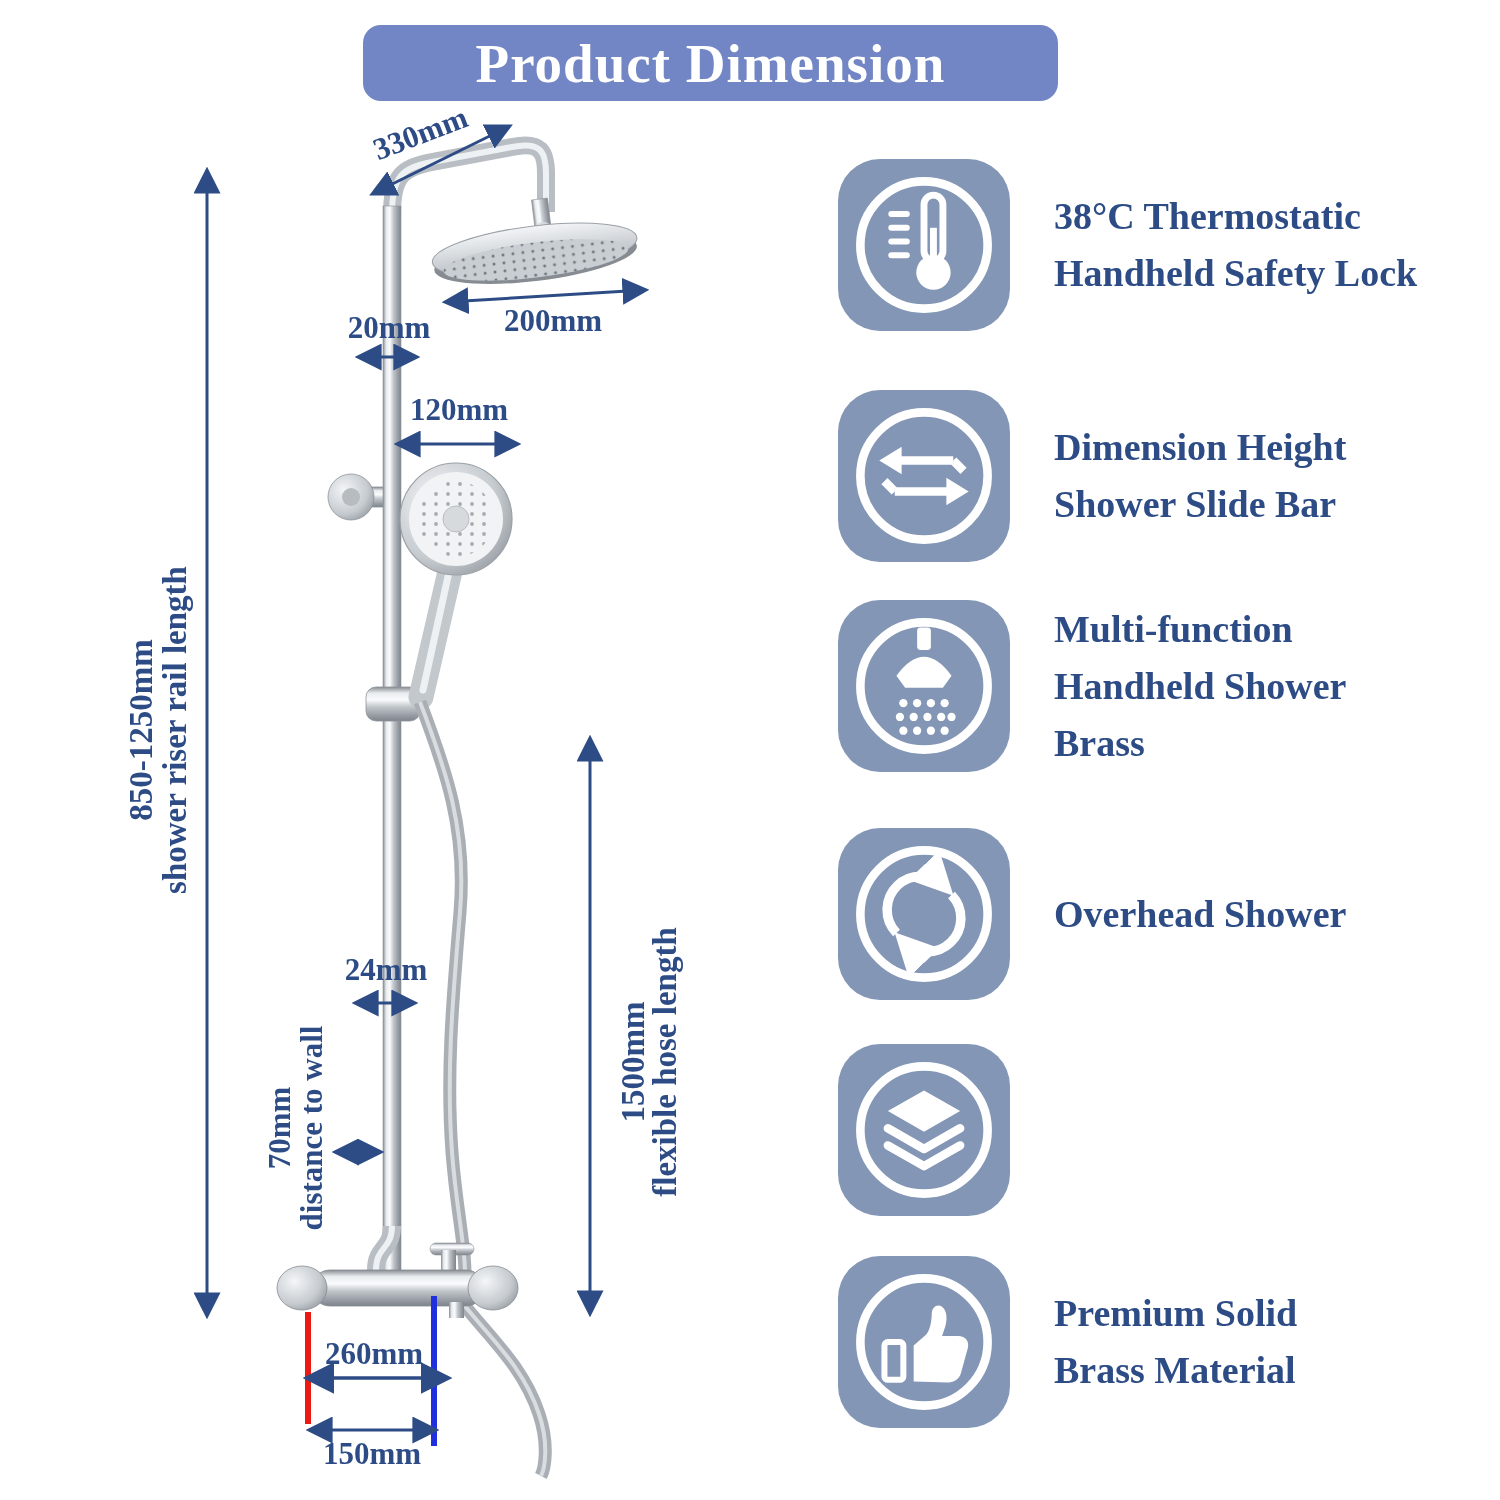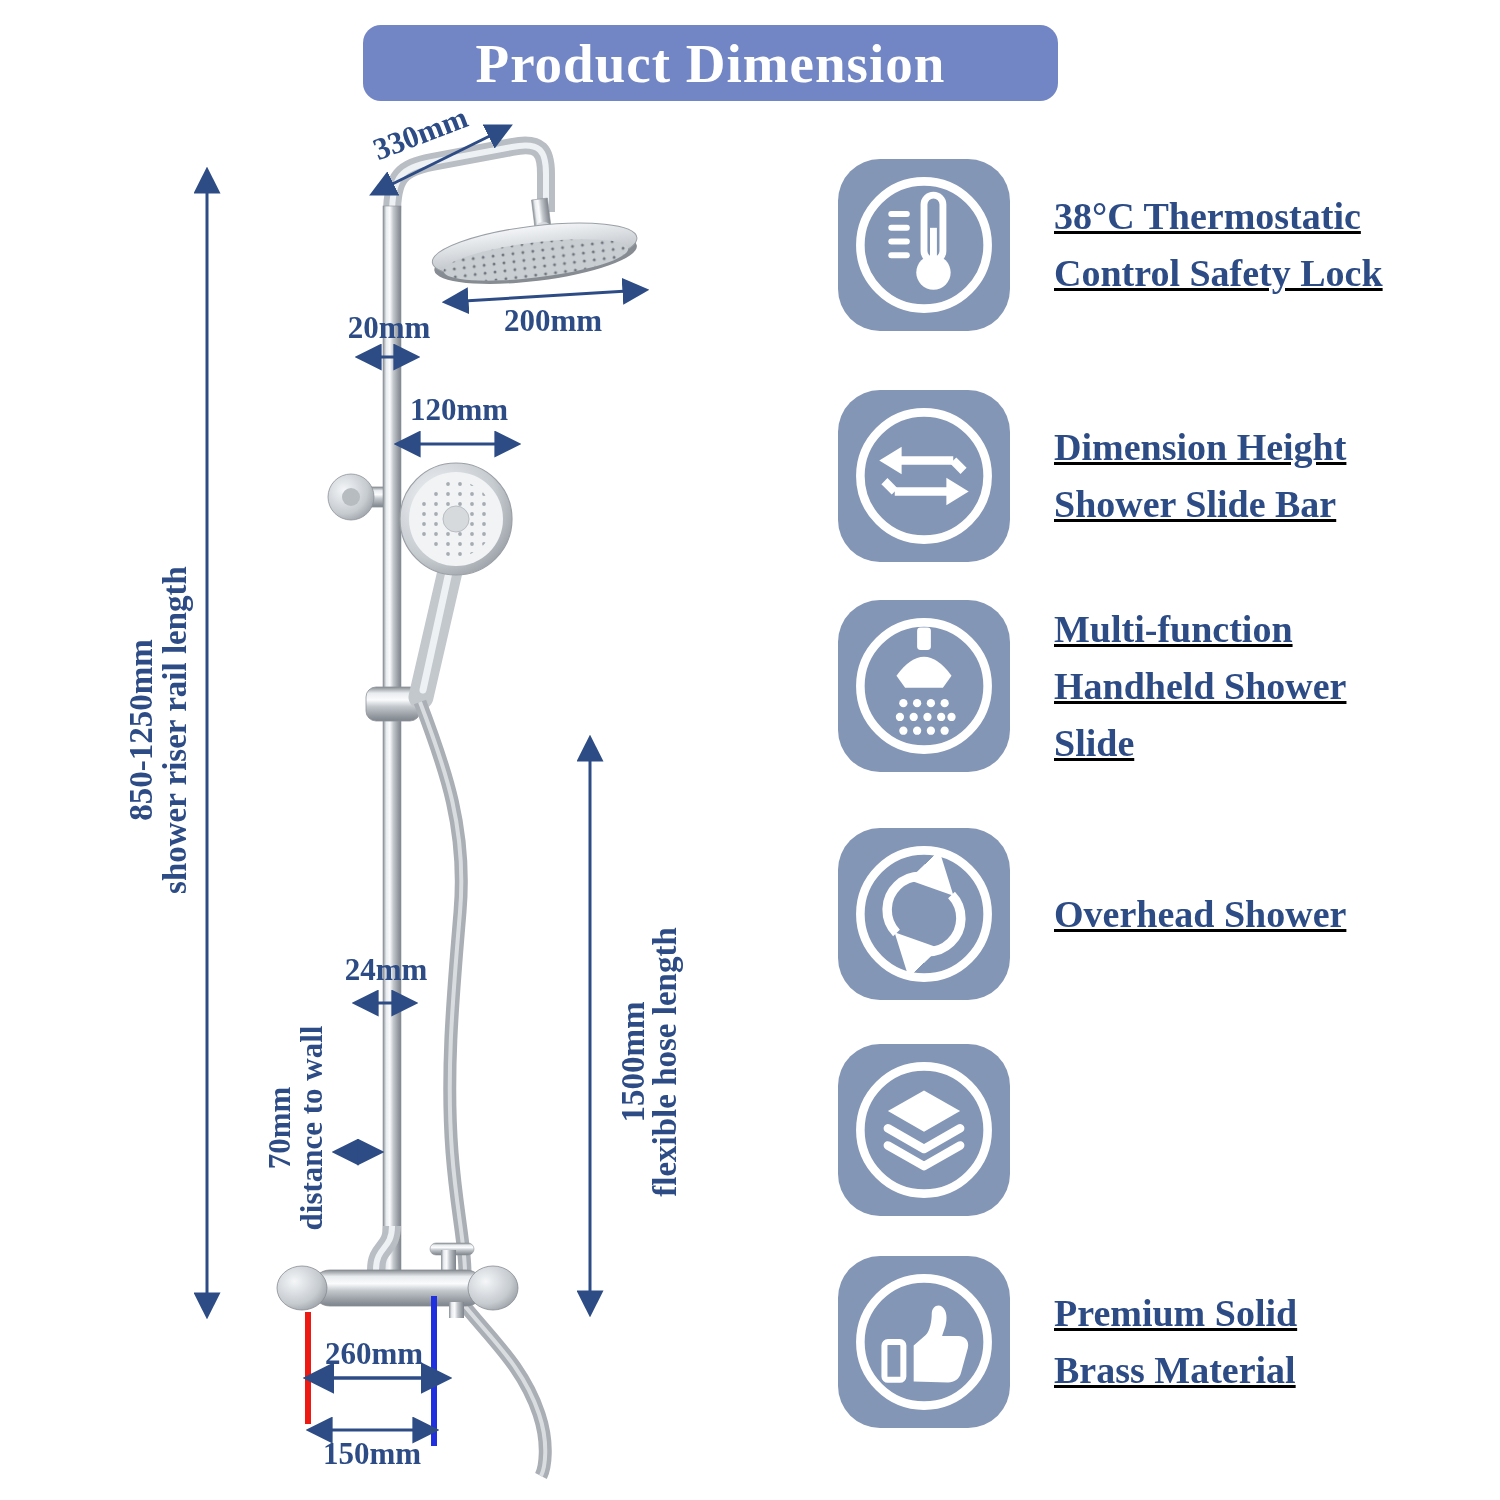--- a/index.html
+++ b/index.html
@@ -19,7 +19,7 @@
   }
   .diagram { position:absolute; left:0; top:0; }
   .features { position:absolute; left:838px; top:0; width:660px; height:1500px; }
-  .feature-row { position:absolute; left:0; display:flex; align-items:center; gap:44px; width:660px;text-decoration:underline; }
+  .feature-row { position:absolute; left:0; display:flex; align-items:center; gap:44px; width:660px; }
   .icon-tile {
     width:172px; height:172px; background:#8396b6; border-radius:42px;
     flex:0 0 auto; display:flex; align-items:center; justify-content:center;

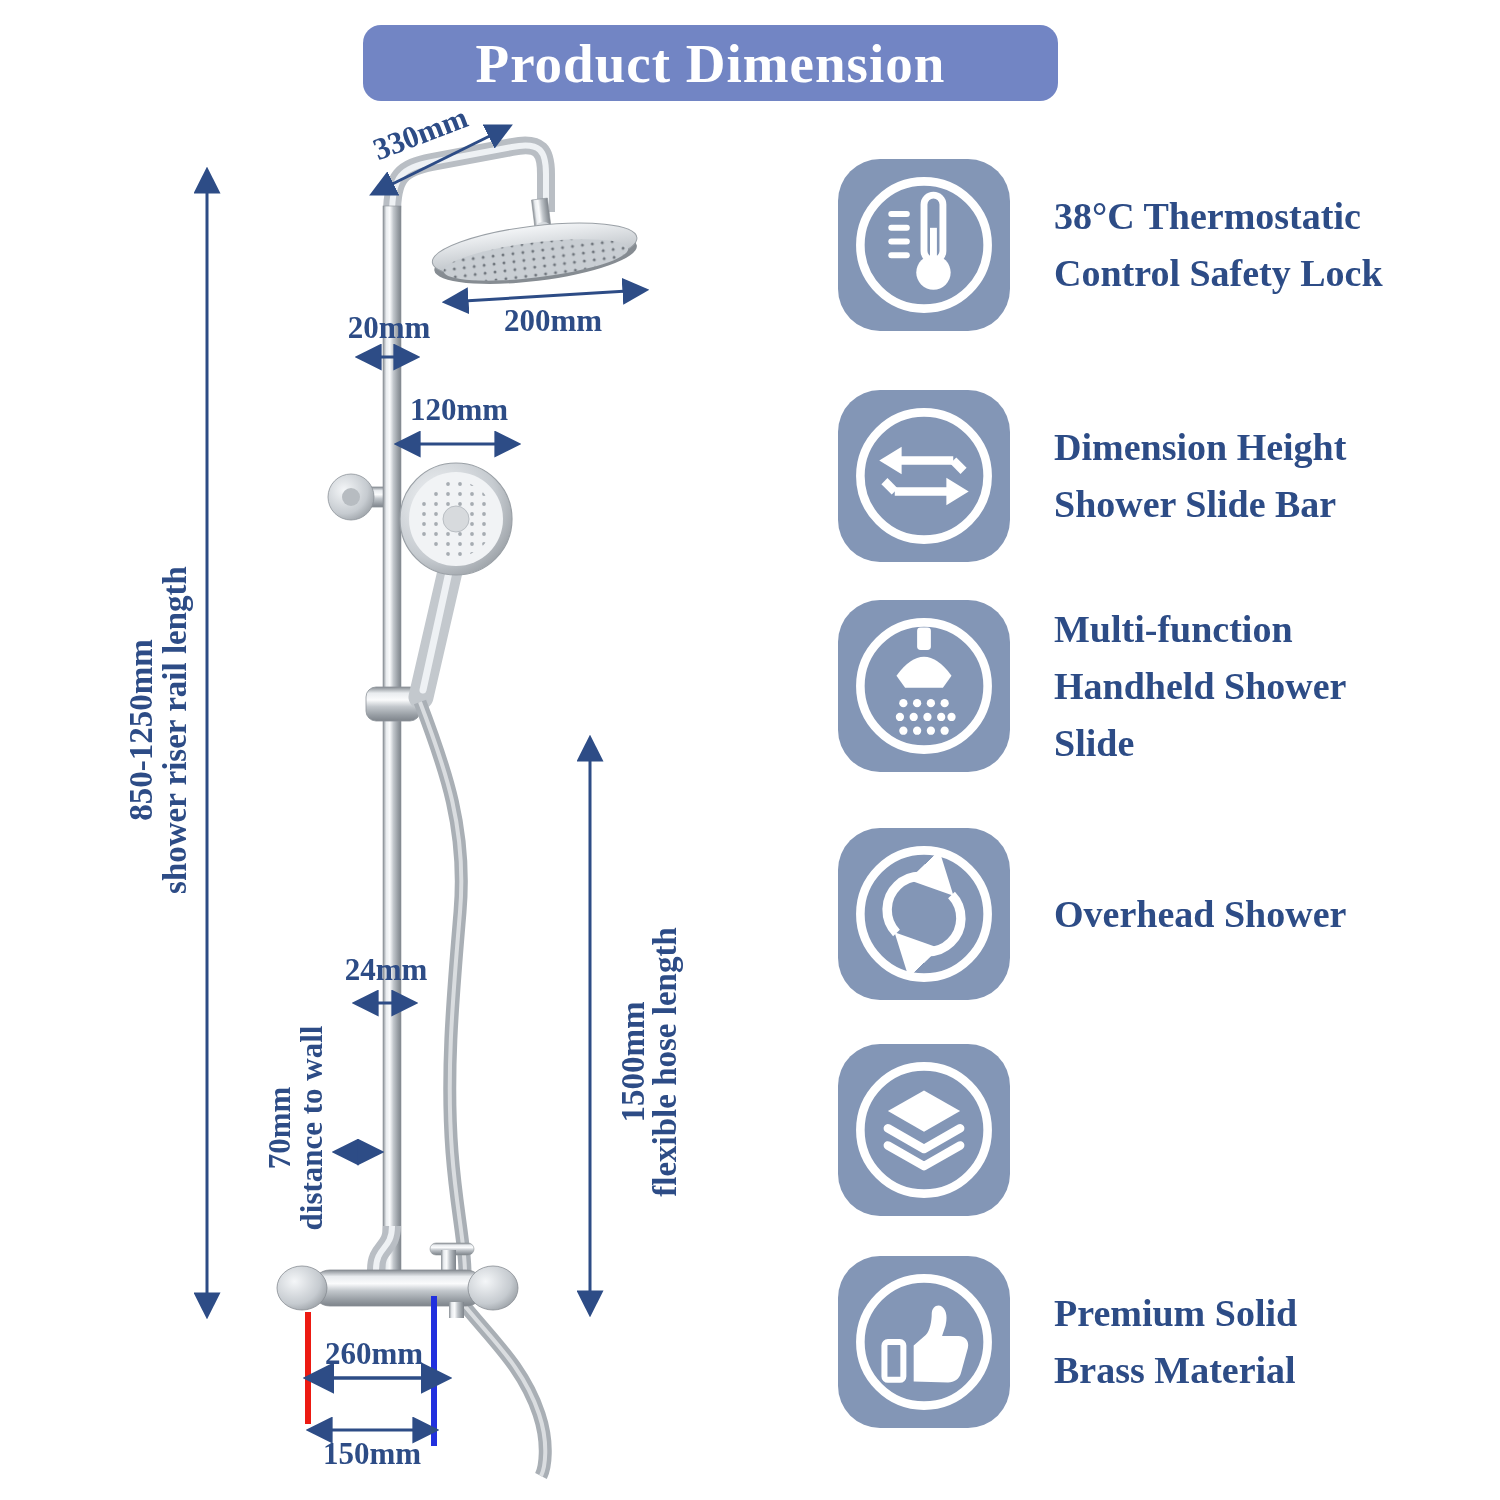--- a/index.html
+++ b/index.html
@@ -193,7 +193,7 @@
       </div>
       <div class="feature-text">
         <div>38°C Thermostatic</div>
-        <div>Control Safety Lock</div>
+        <div>Handheld Safety Lock</div>
       </div>
     </div>
 

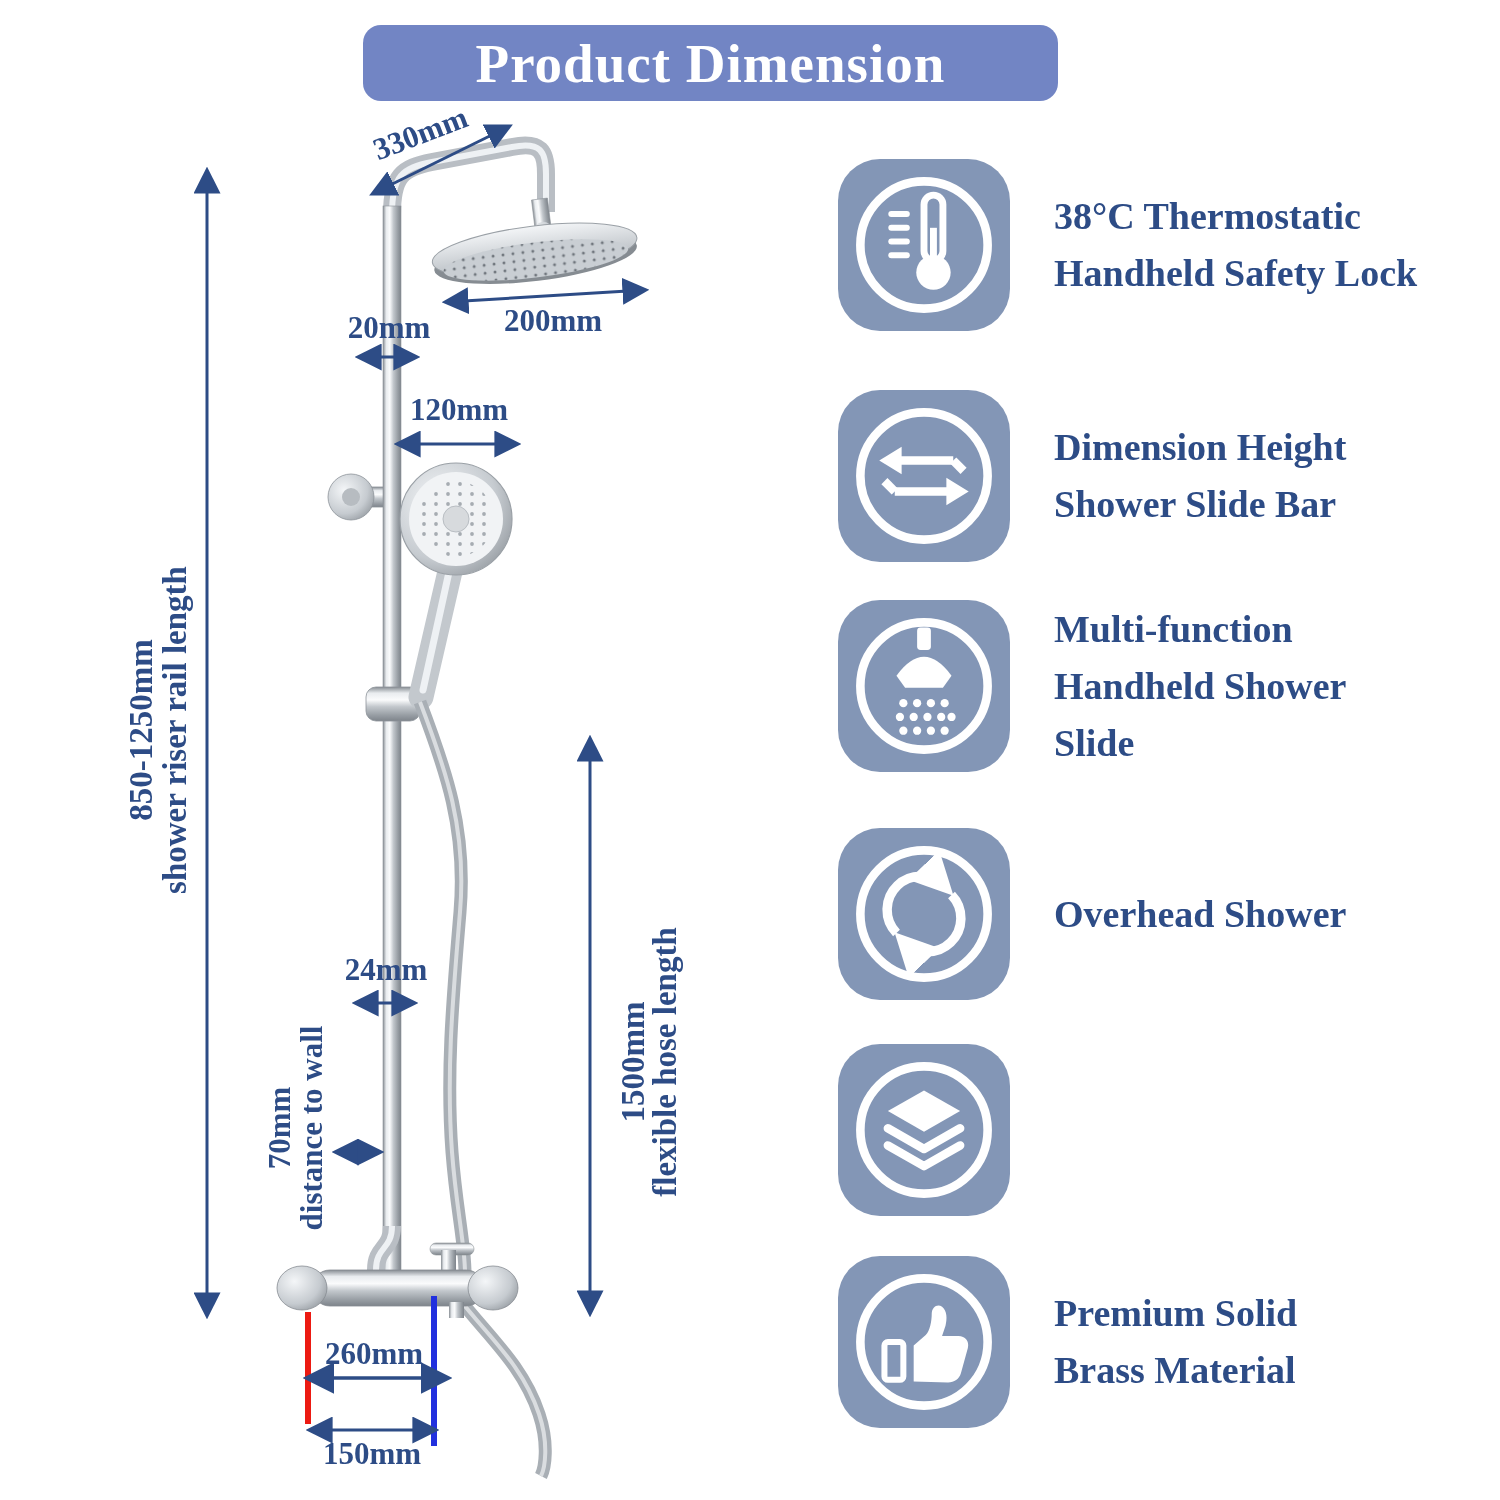--- a/index.html
+++ b/index.html
@@ -241,7 +241,7 @@
       <div class="feature-text">
         <div>Multi-function</div>
         <div>Handheld Shower</div>
-        <div>Slide</div>
+        <div>Brass</div>
       </div>
     </div>
 

